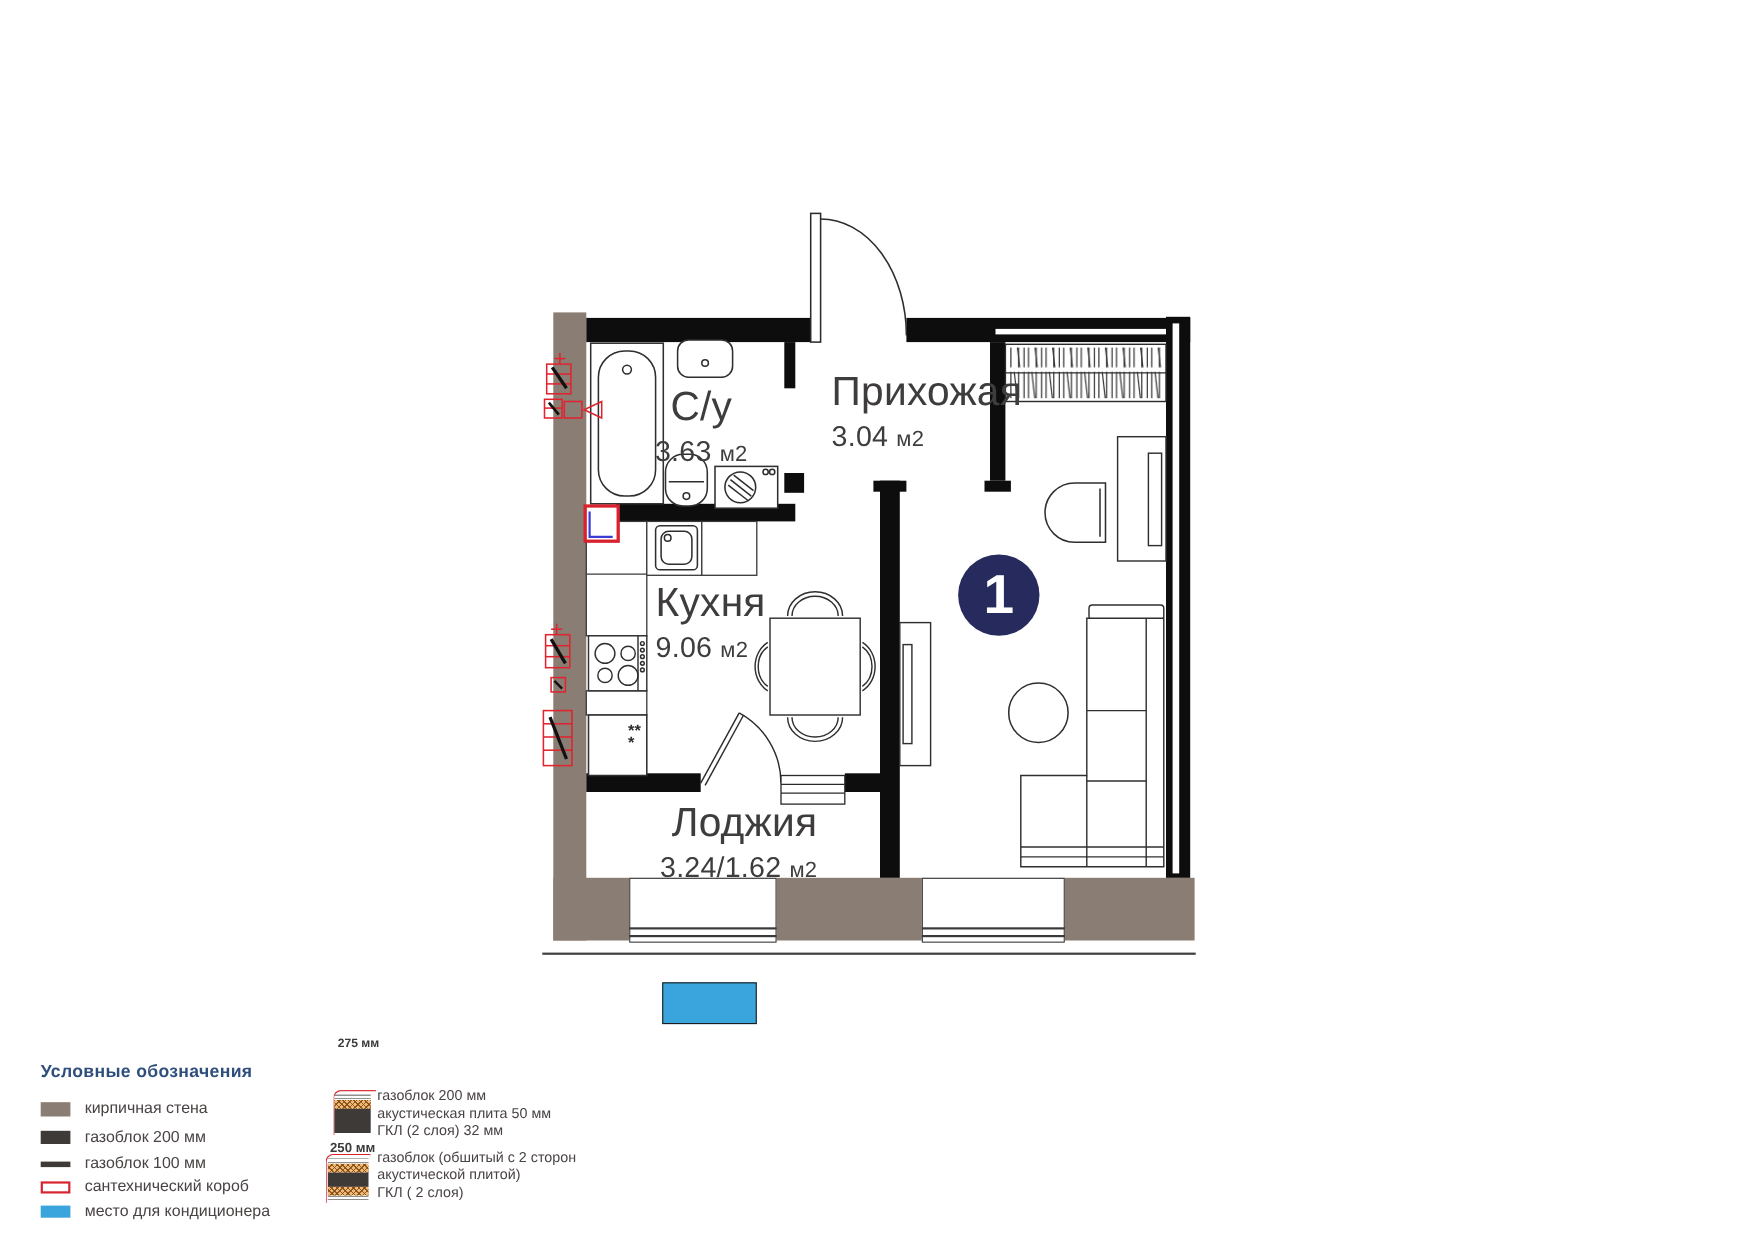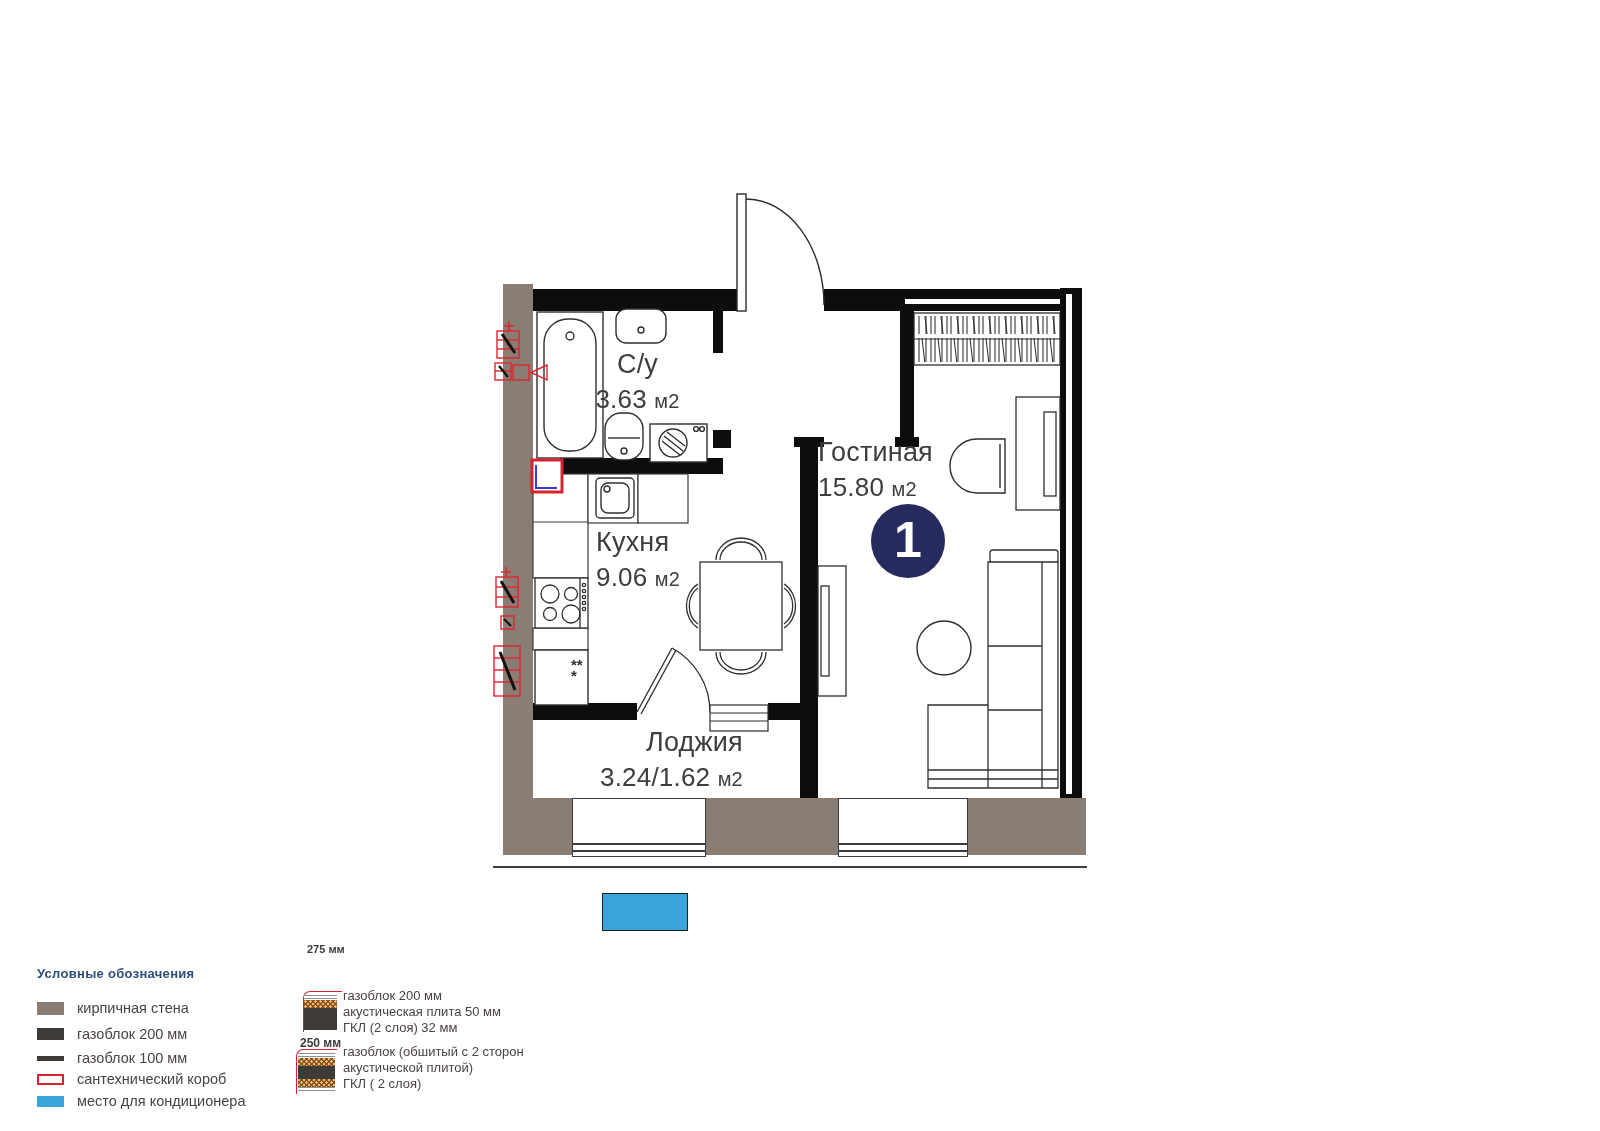--- a/index.html
+++ b/index.html
@@ -12,7 +12,7 @@
   .sill{position:absolute;left:-1px;right:-1px;height:1.5px;background:#3a3a3a;}
   .lineart{position:absolute;left:0;top:0;pointer-events:none;}
   .lbl{position:absolute;color:#3e3c3c;font-weight:500;line-height:1.1;letter-spacing:.2px;}
-  .lbl .l1{font-size:27px;}
+  .lbl .l1{font-size:37px;}
   .lbl .l2{font-size:26px;margin-top:5px;}
   .lbl .unit{font-size:20px;}
   .center{text-align:center;}

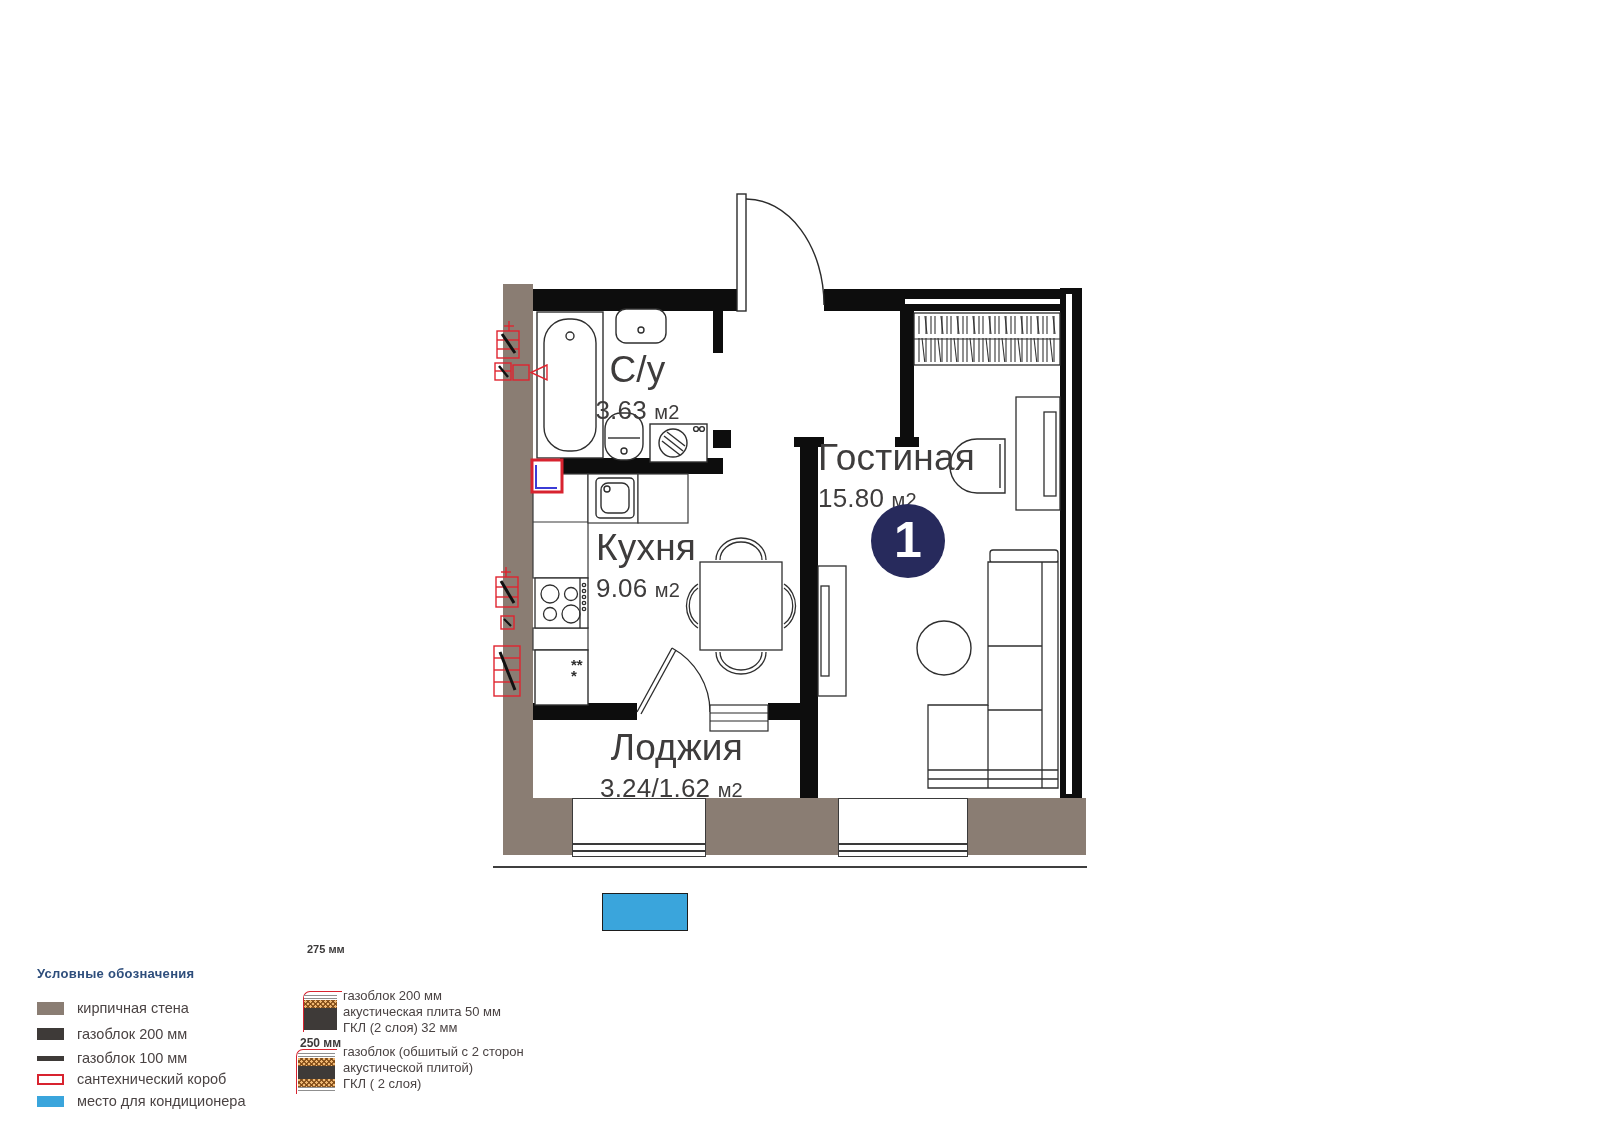--- a/index.html
+++ b/index.html
@@ -253,6 +253,10 @@
     <div class="l1">С/у</div>
     <div class="l2"><span>3.63</span> <span class="unit">м2</span></div>
   </div>
+  <div class="lbl" style="left:756px;top:336px;">
+    <div class="l1">Прихожая</div>
+    <div class="l2"><span>3.04</span> <span class="unit">м2</span></div>
+  </div>
   <div class="lbl" style="left:818px;top:438px;">
     <div class="l1">Гостиная</div>
     <div class="l2"><span>15.80</span> <span class="unit">м2</span></div>

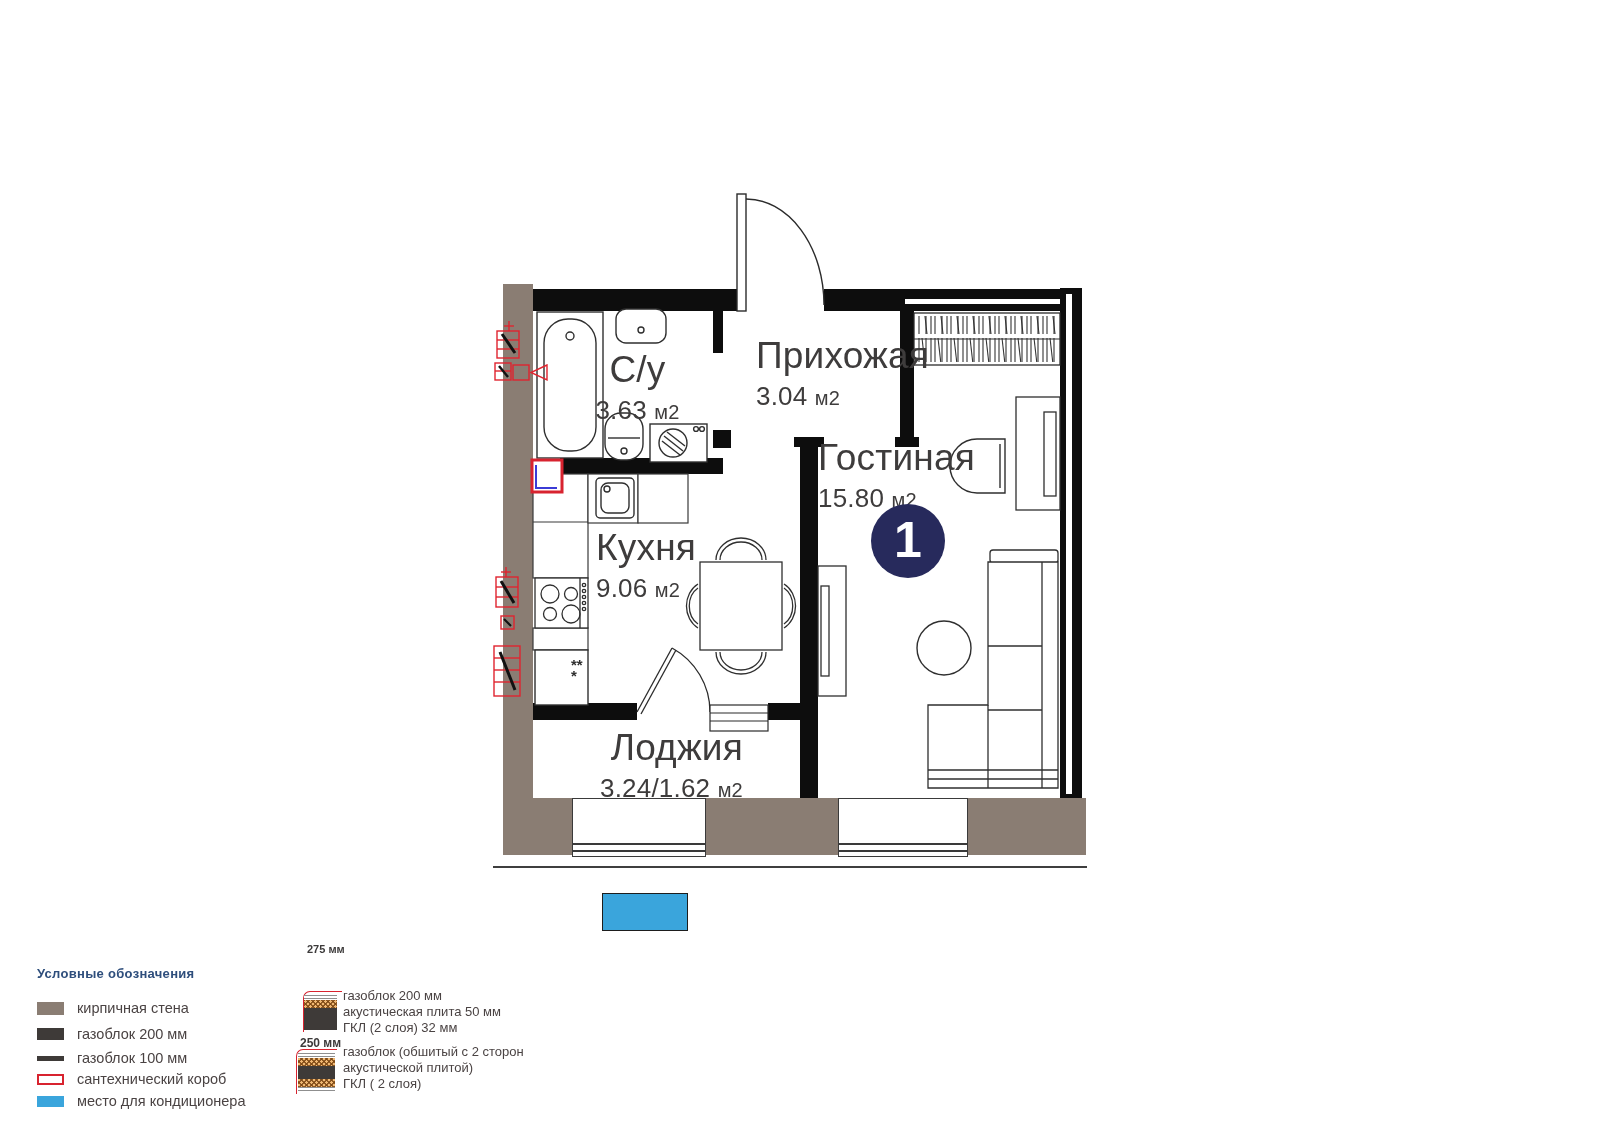--- a/index.html
+++ b/index.html
@@ -257,10 +257,6 @@
     <div class="l1">Прихожая</div>
     <div class="l2"><span>3.04</span> <span class="unit">м2</span></div>
   </div>
-  <div class="lbl" style="left:818px;top:438px;">
-    <div class="l1">Гостиная</div>
-    <div class="l2"><span>15.80</span> <span class="unit">м2</span></div>
-  </div>
   <div class="lbl" style="left:596px;top:528px;">
     <div class="l1">Кухня</div>
     <div class="l2"><span>9.06</span> <span class="unit">м2</span></div>

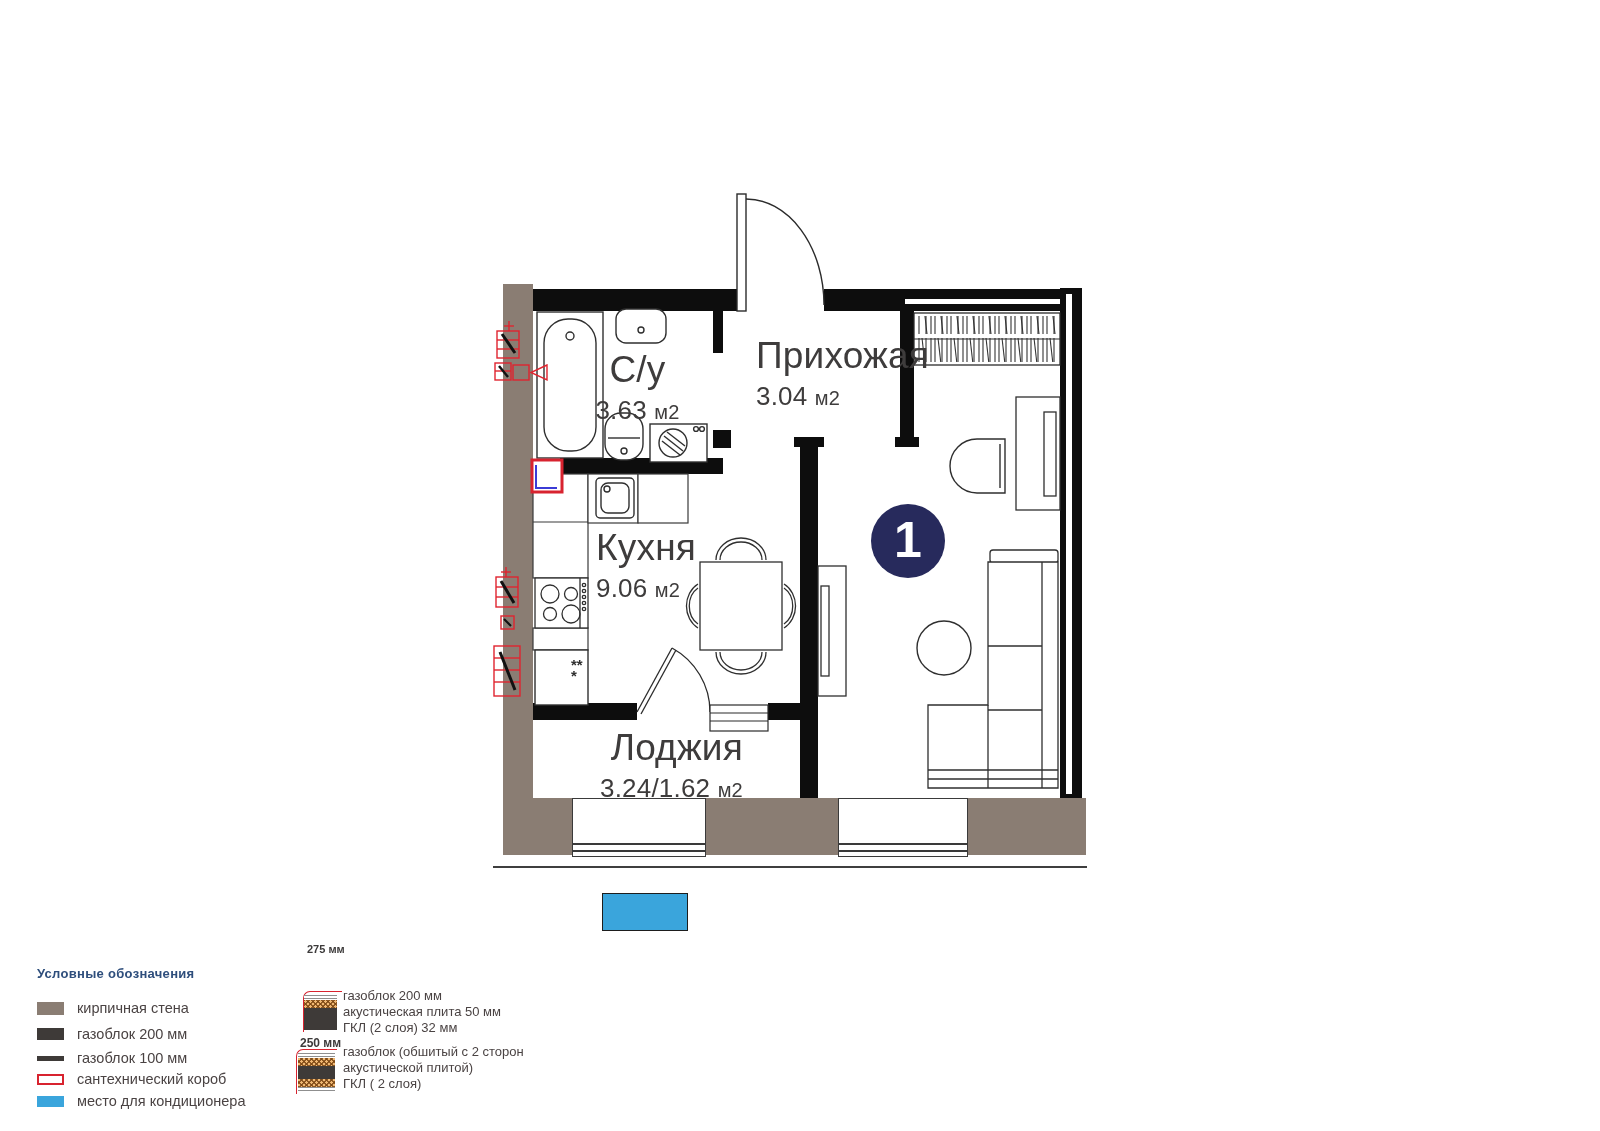--- a/index.html
+++ b/index.html
@@ -24,7 +24,7 @@
               line-height:11px;word-break:break-all;font-weight:700;}
   .acbox{position:absolute;left:602px;top:893px;width:86px;height:38px;background:#3aa5dc;border:1.5px solid #1d1d1d;box-sizing:border-box;}
   .groundline{position:absolute;left:493px;top:866px;width:594px;height:2px;background:#3f3f3f;}
-  .legend-title{position:absolute;left:37px;top:966px;font-size:13px;font-weight:700;color:#2e4e7c;letter-spacing:.3px;}
+  .legend-title{position:absolute;left:37px;top:966px;font-size:16px;font-weight:700;color:#2e4e7c;letter-spacing:.3px;}
   .lrow{position:absolute;left:37px;display:flex;align-items:center;height:18px;}
   .lrow .sw{width:27px;margin-right:13px;flex:none;}
   .lrow .tx{font-size:14.5px;color:#4a4343;font-weight:500;white-space:nowrap;}

